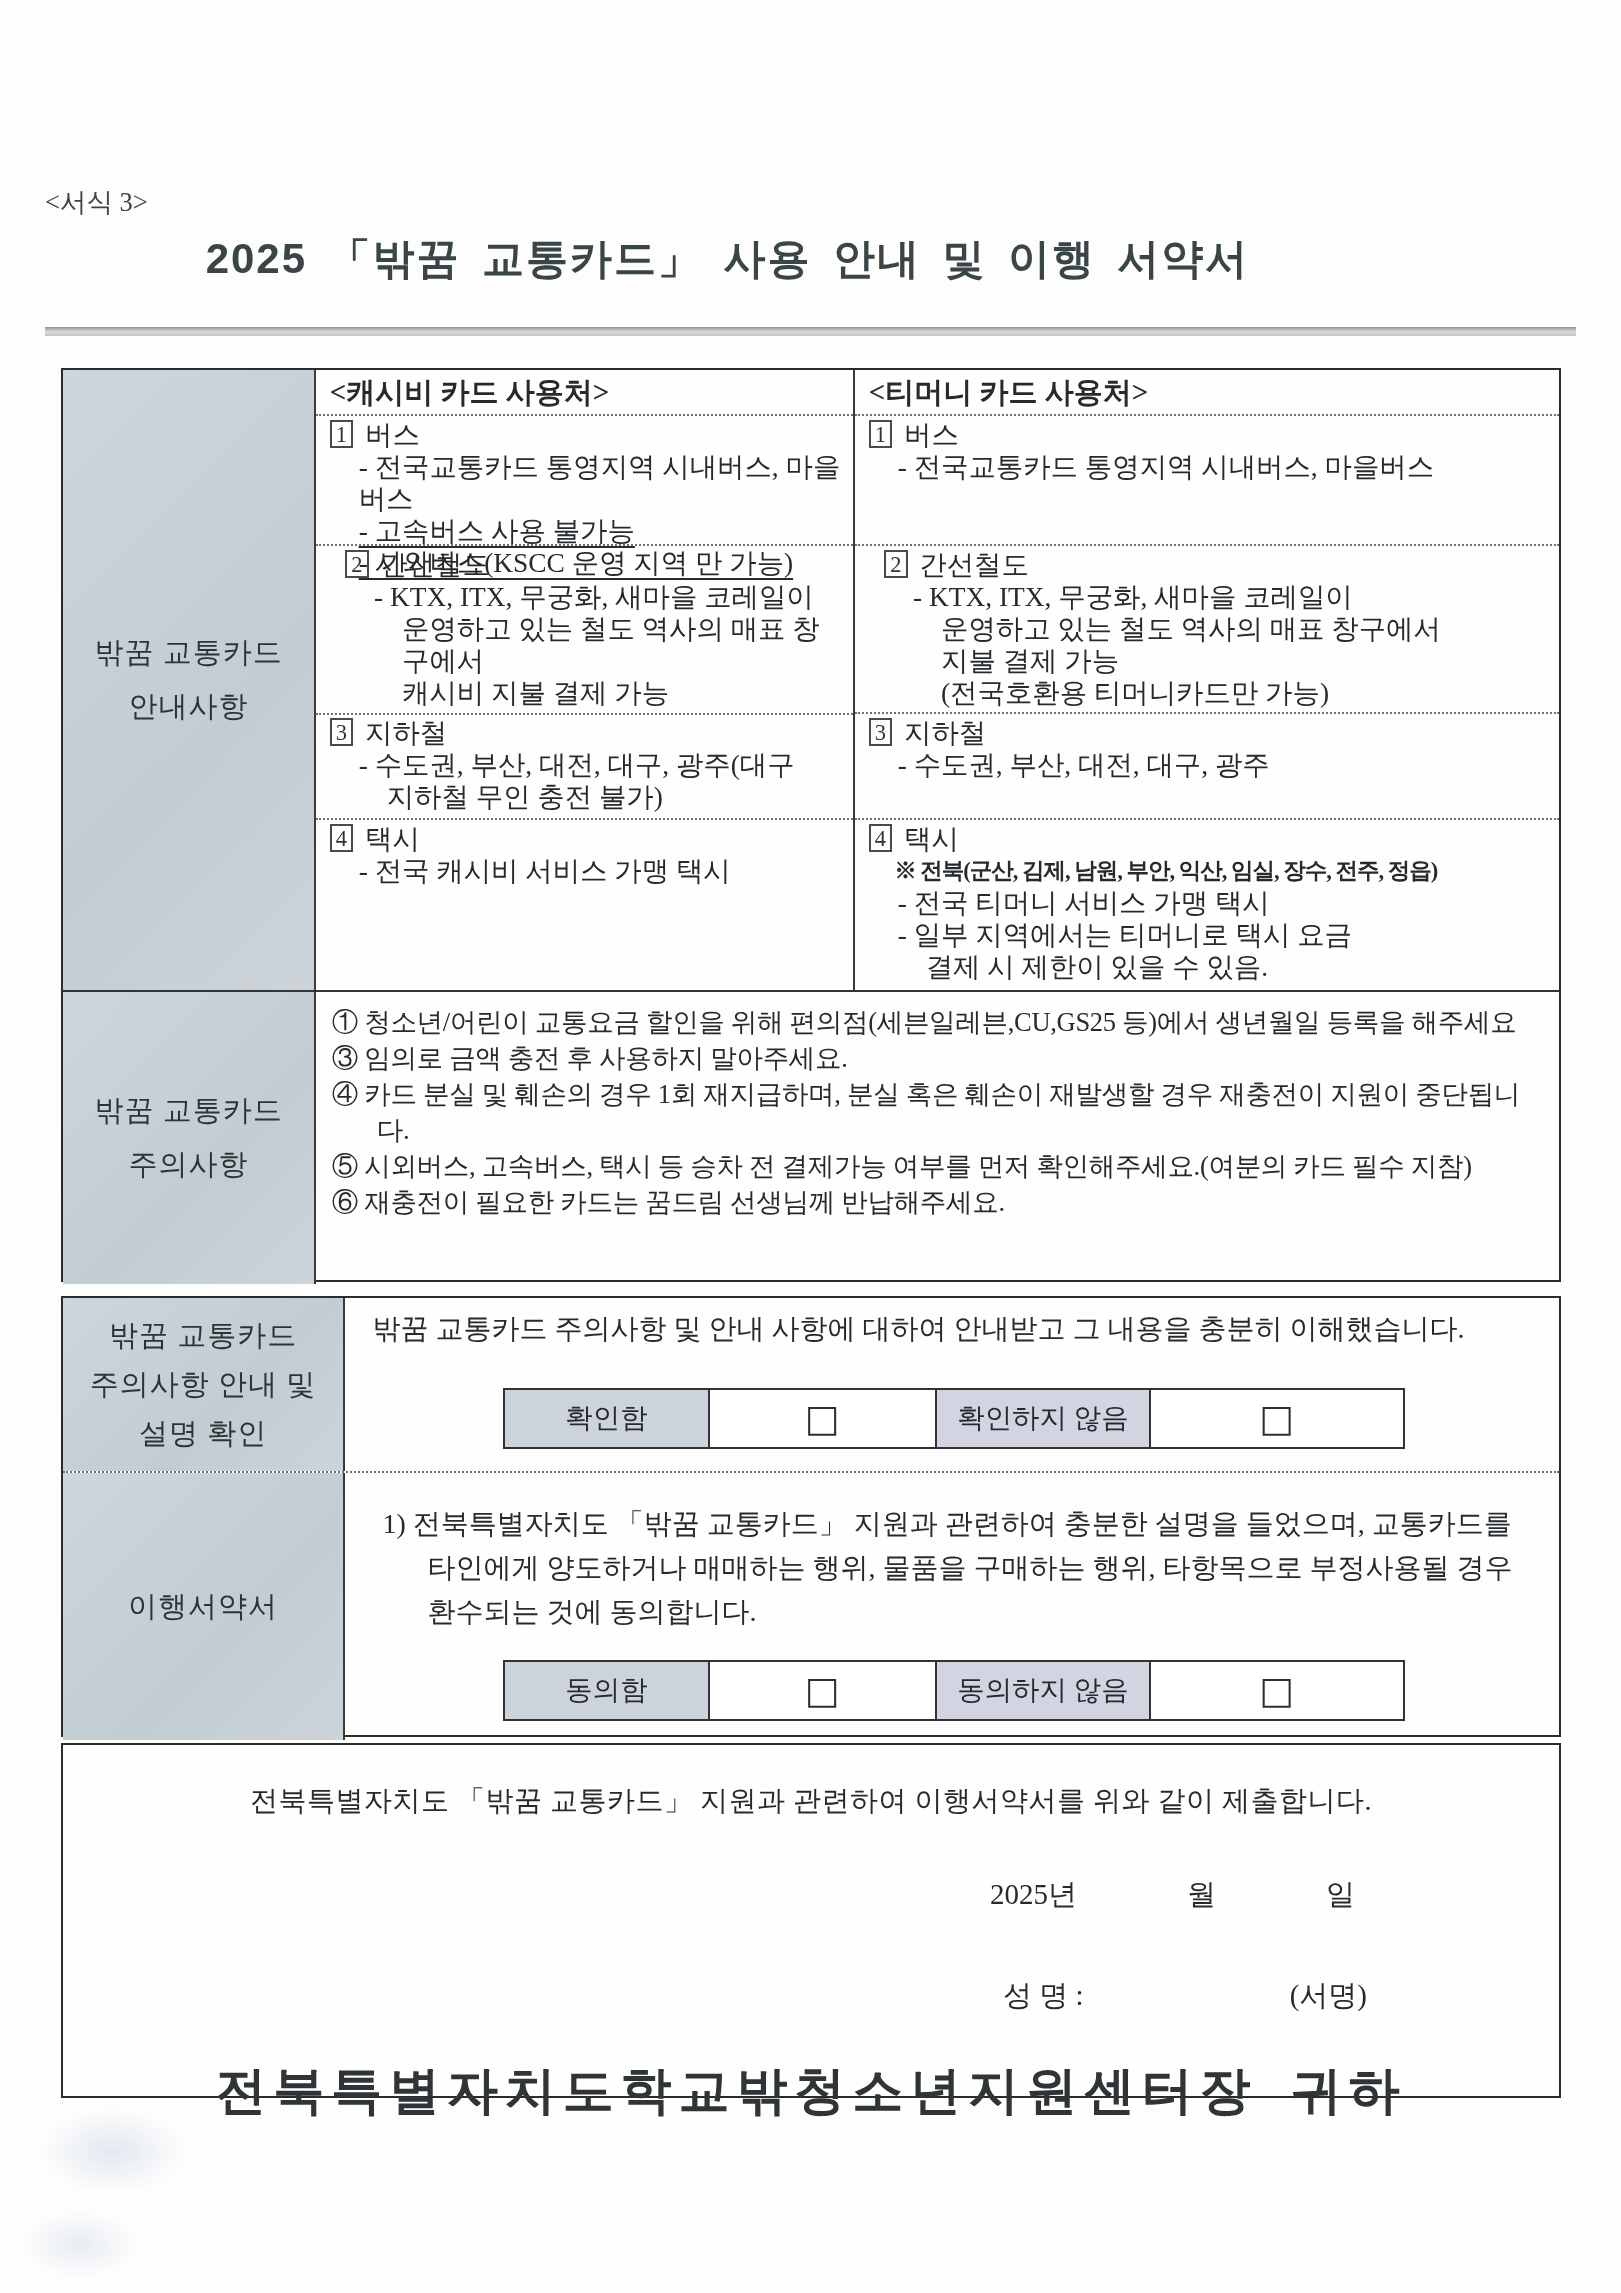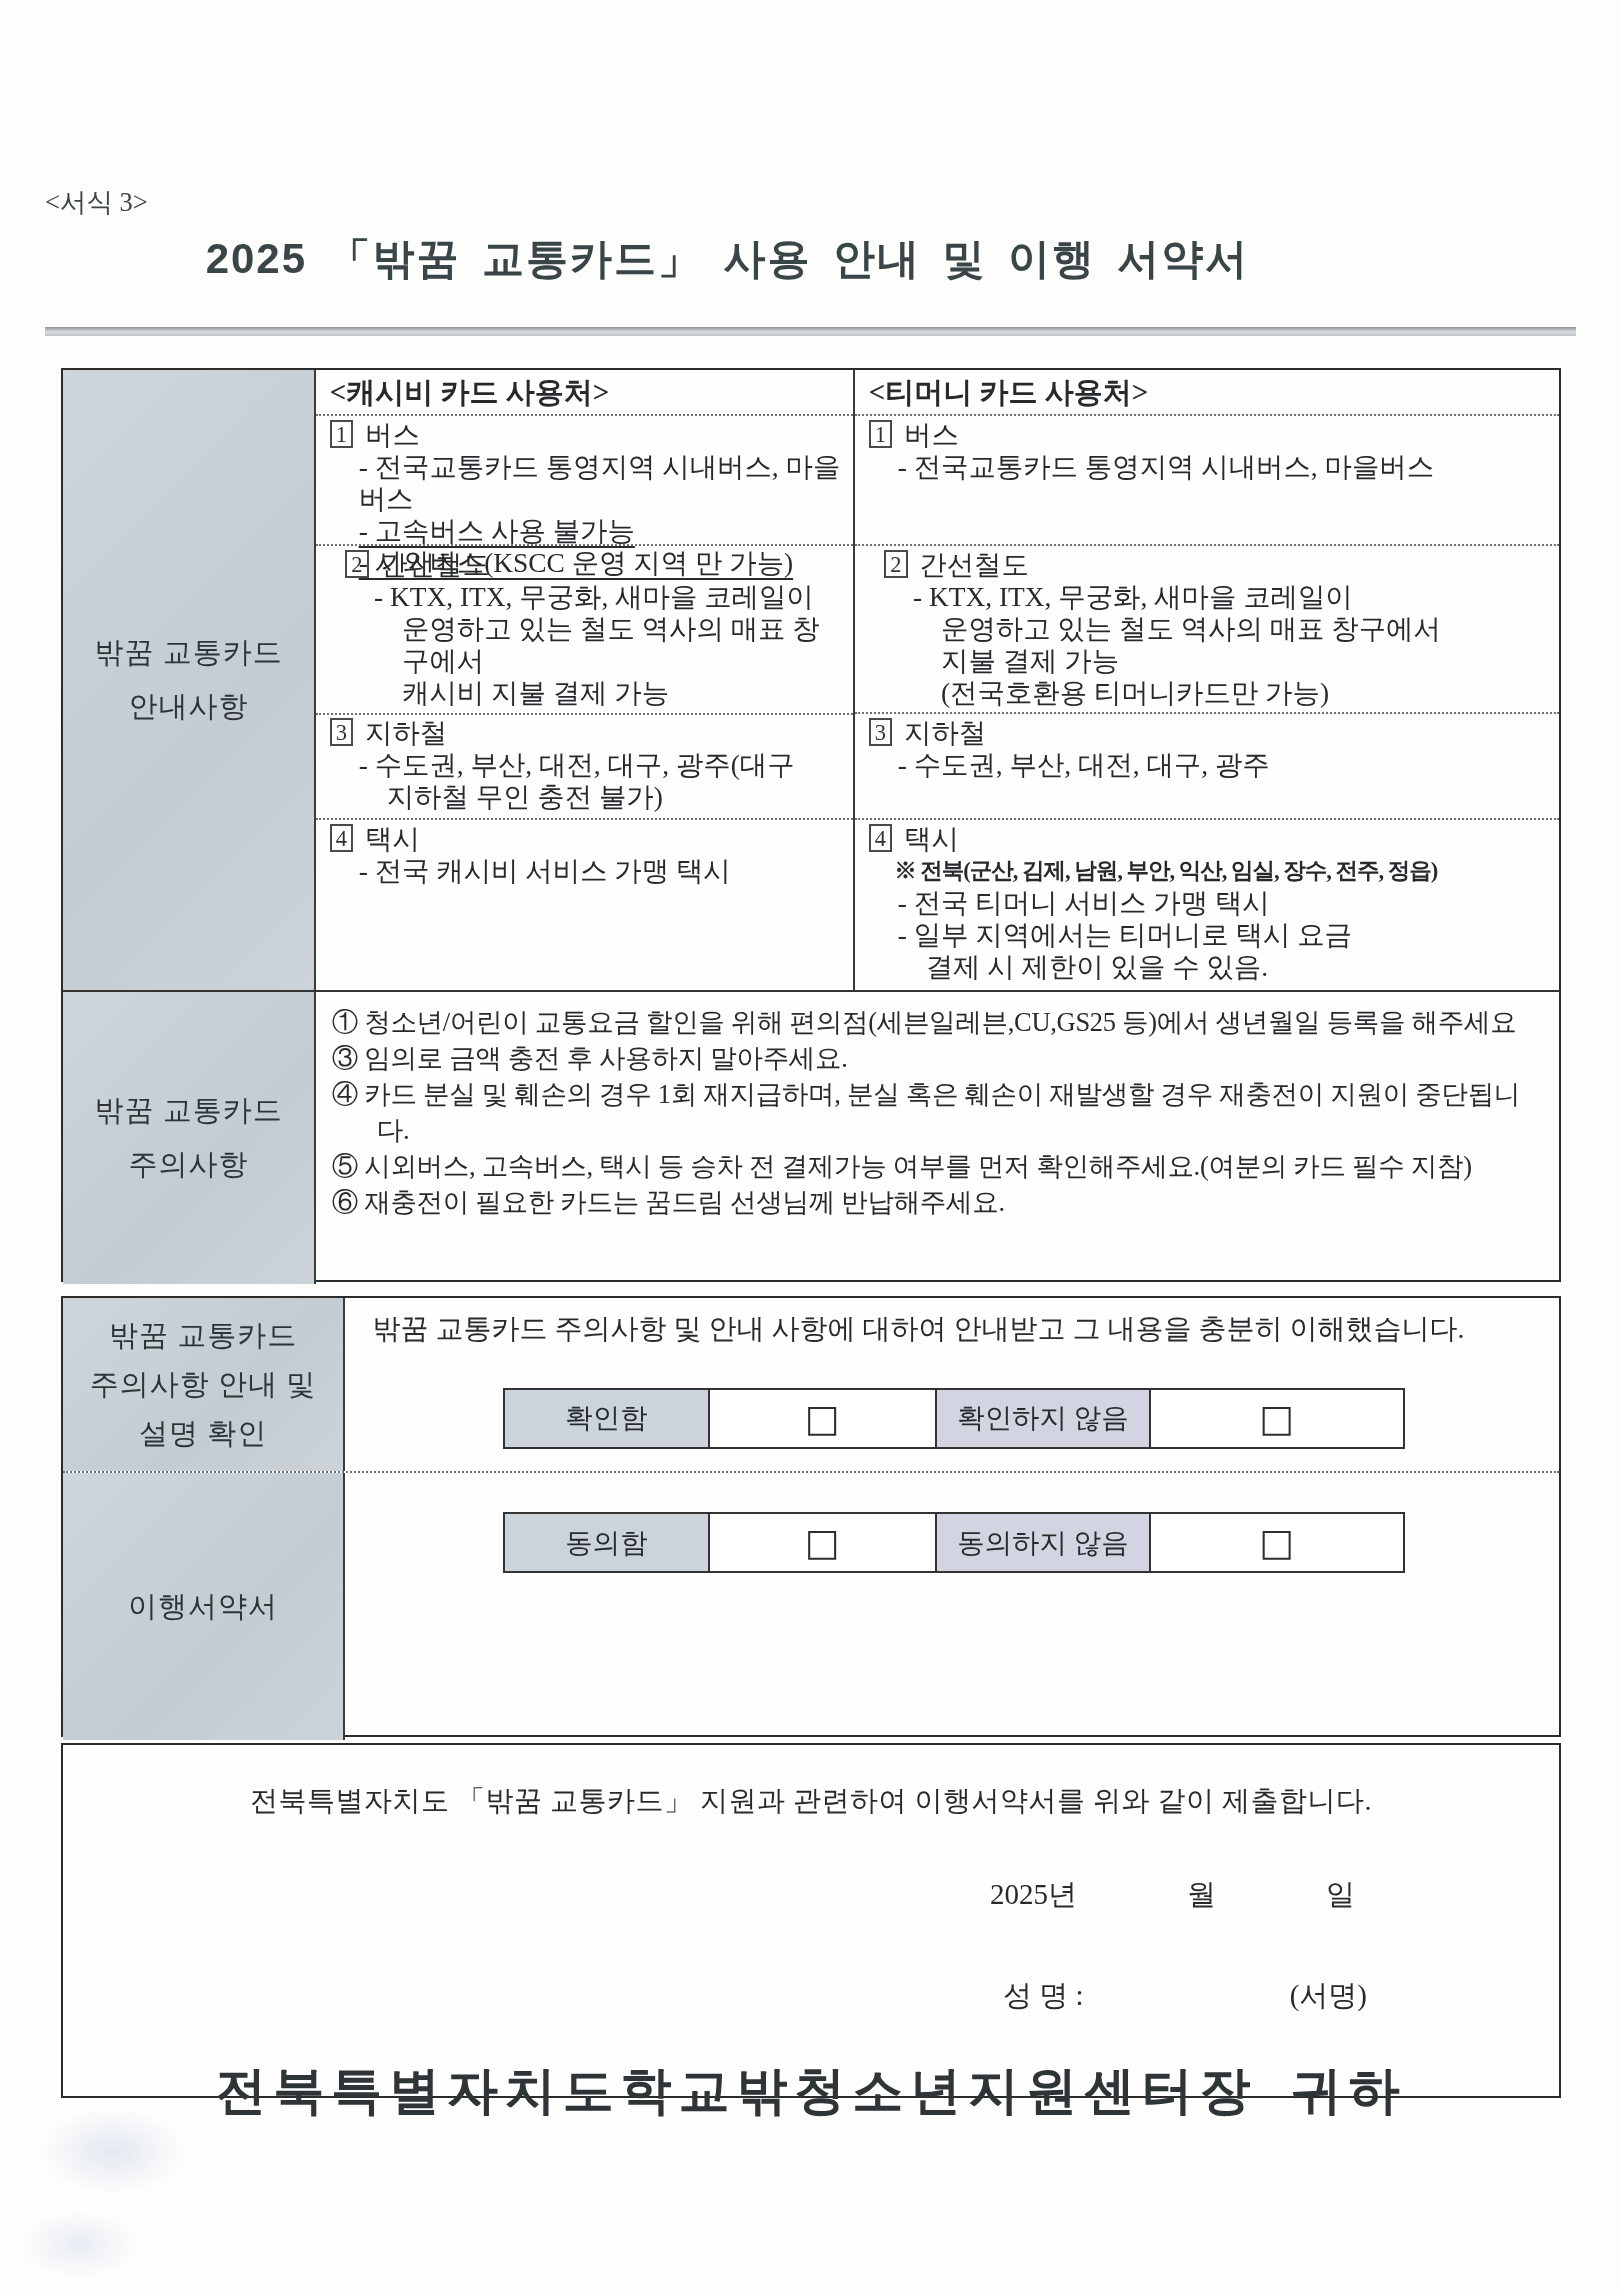--- a/index.html
+++ b/index.html
@@ -218,6 +218,9 @@
     <div class="trow rowD">
       <div class="side sideD">이행서약서</div>
       <div class="cbody">
+        <div class="p-statement">1) 전북특별자치도 「밖꿈 교통카드」 지원과 관련하여 충분한 설명을 들었으며, 교통카드를
+타인에게 양도하거나 매매하는 행위, 물품을 구매하는 행위, 타항목으로 부정사용될 경우
+환수되는 것에 동의합니다.</div>
         <div class="cbtable">
           <div class="cbl cb-shade1">동의함</div>
           <div class="cbb cbb1">

